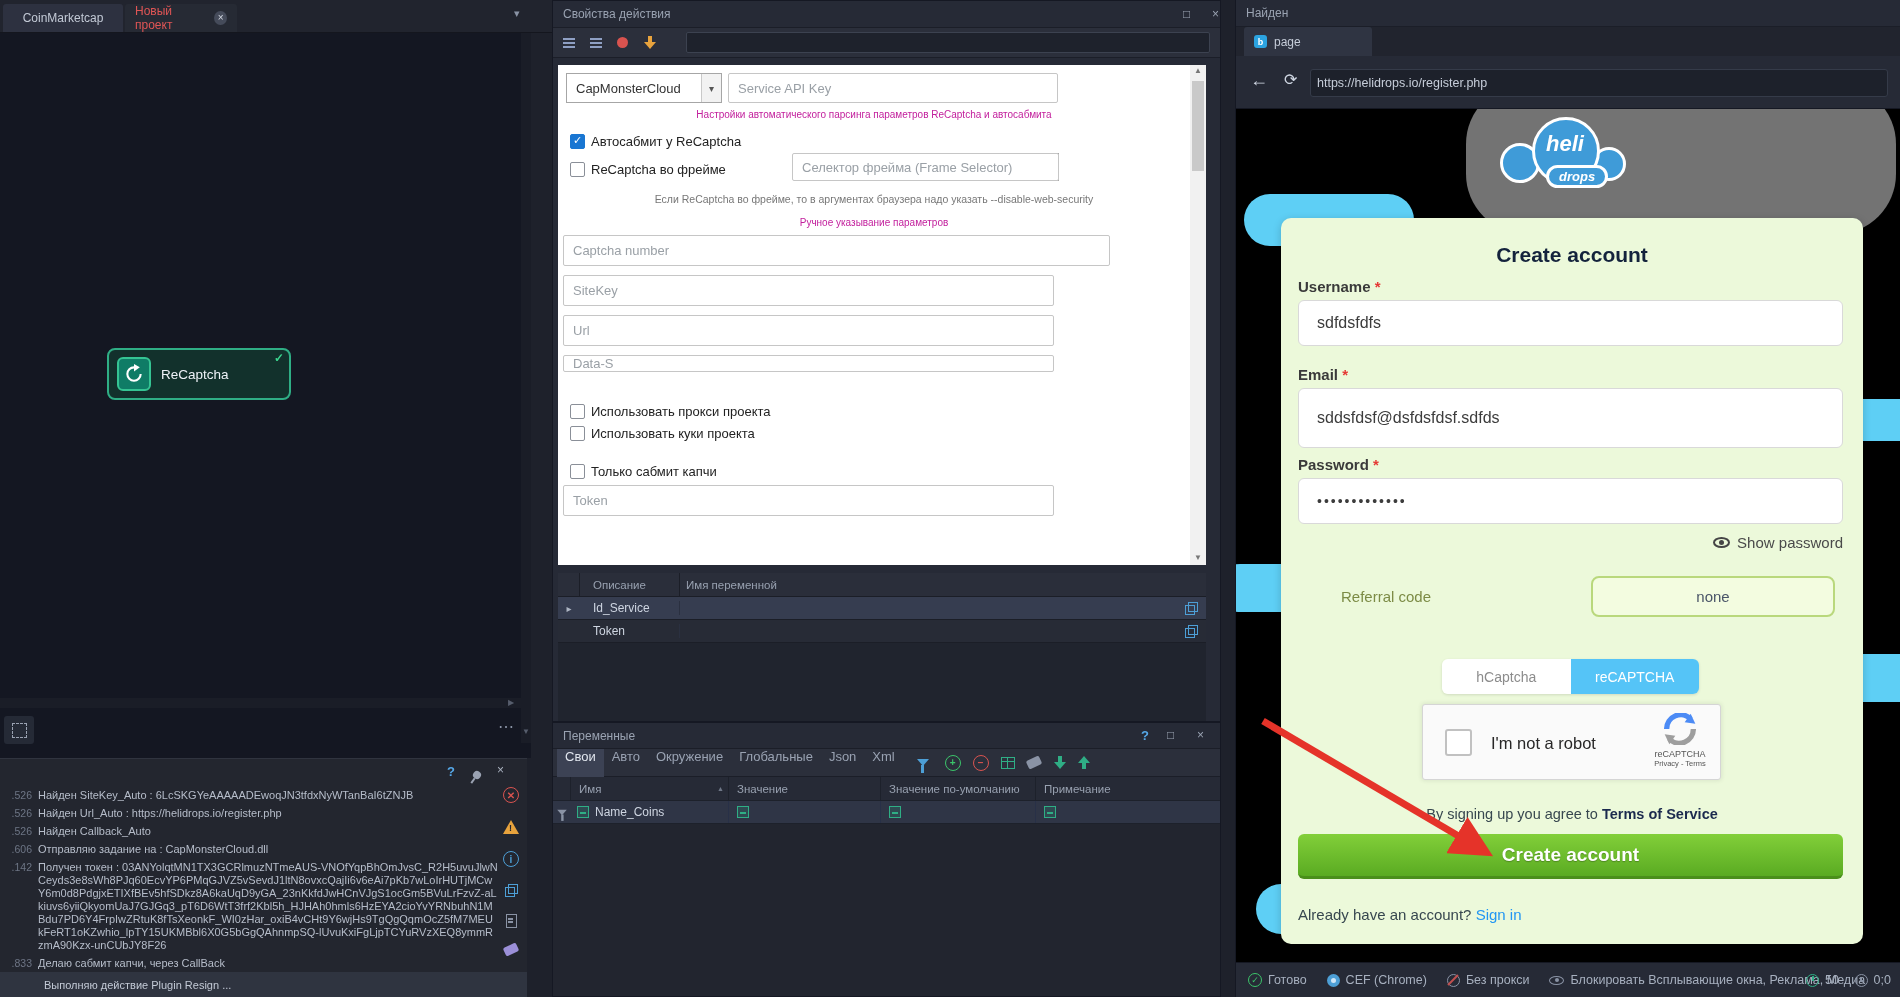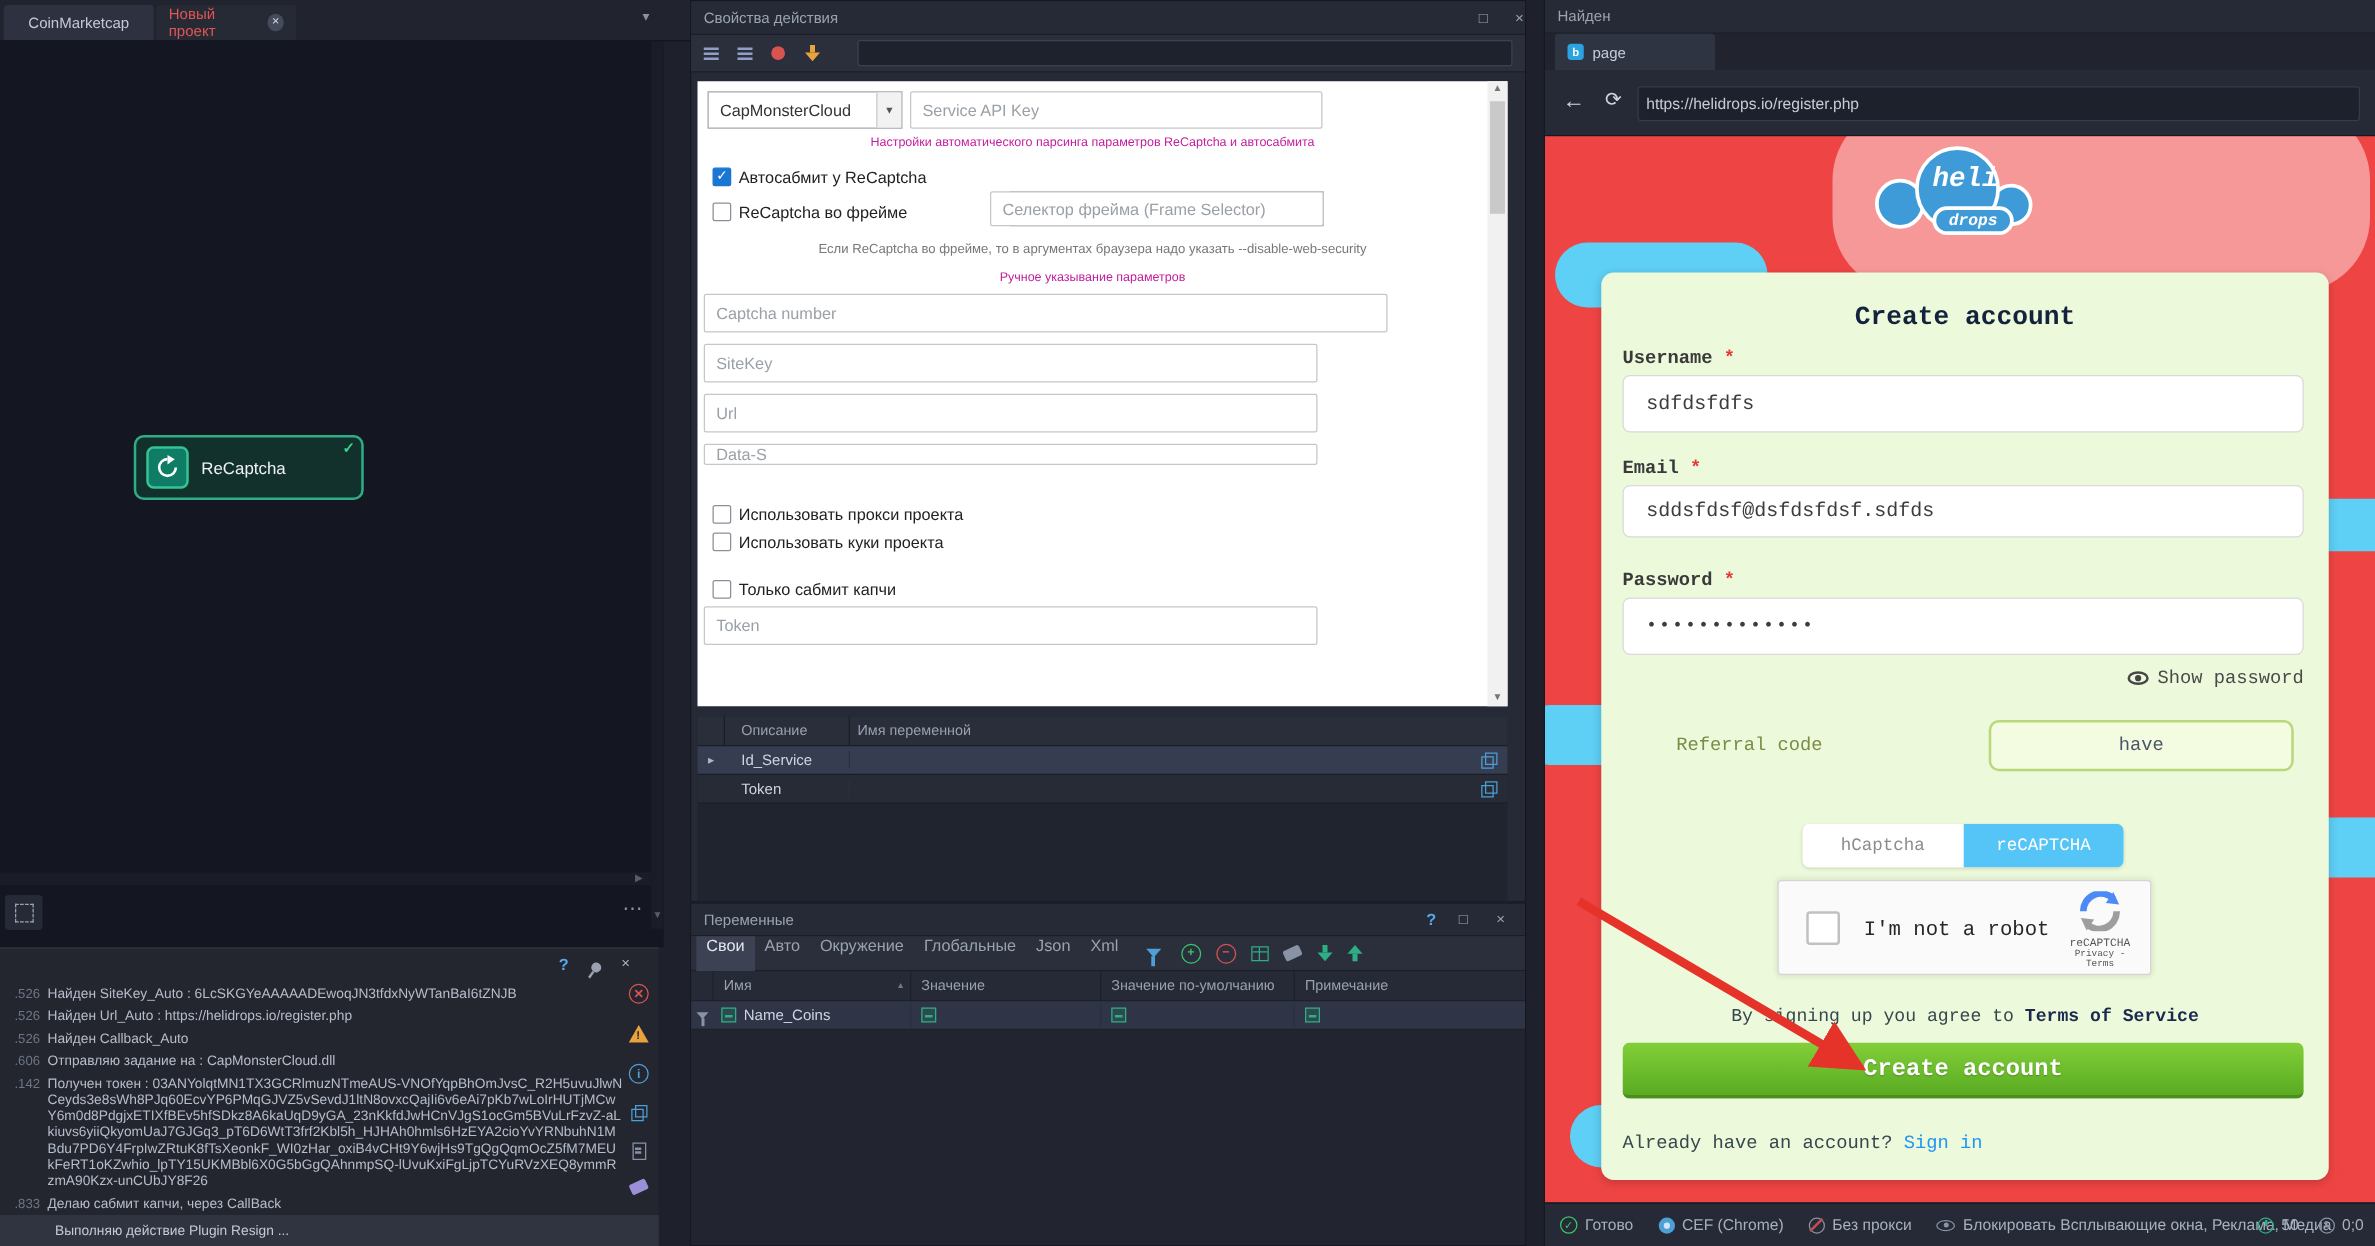--- a/index.html
+++ b/index.html
@@ -77,7 +77,7 @@
   .vtab.active { background:#3c4254; color:#e2e7ef; }
 
   
-  .sky { background:#ef4444; overflow:hidden;font-family:Liberation Mono, monospace; }
+  .sky { background:#000000; overflow:hidden; }
   .cloud { position:absolute; border-radius:60px; background:#5ecff5; }
   .card { background:#ecf9da; border-radius:10px; box-shadow:0 2px 8px rgba(0,0,0,.18); }
   .flabel { font-size:15px; font-weight:bold; color:#3a3a3a; }

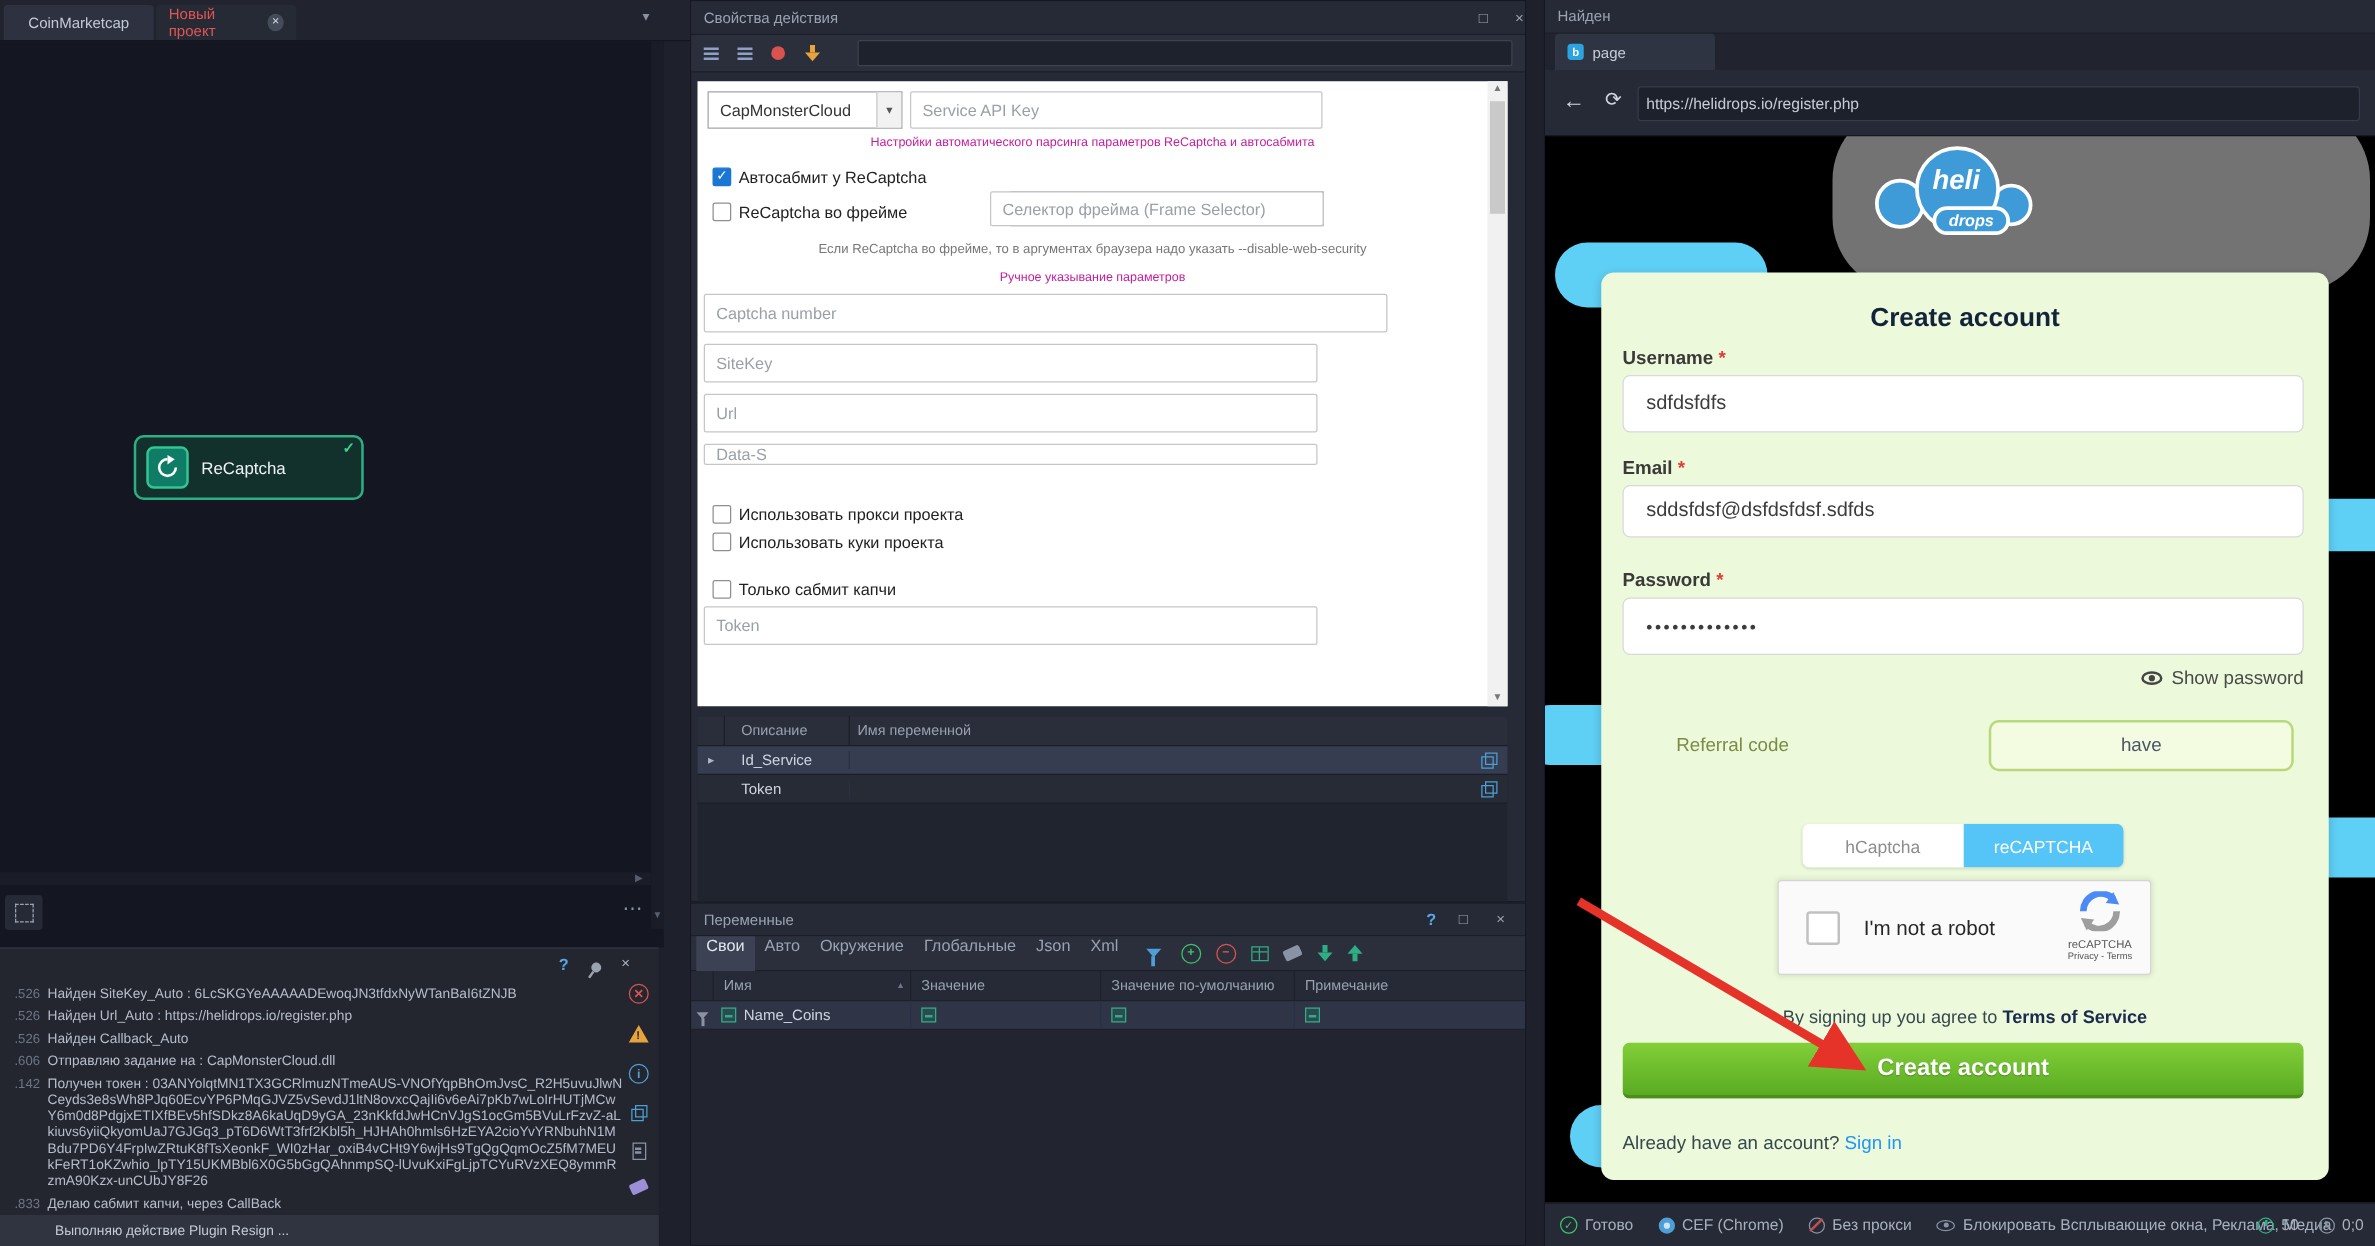--- a/index.html
+++ b/index.html
@@ -391,7 +391,7 @@
         <div class="a flabel" style="left:17px;top:148px;">
           <span>Email</span> <span class="star">*</span>
         </div>
-        <div class="a" style="left:17px;top:170px;width:545px;height:42px;">
+        <div class="a" style="left:17px;top:170px;width:545px;height:60px;">
           <input class="finput" value="sddsfdsf@dsfdsfdsf.sdfds" style="">
         </div>
 

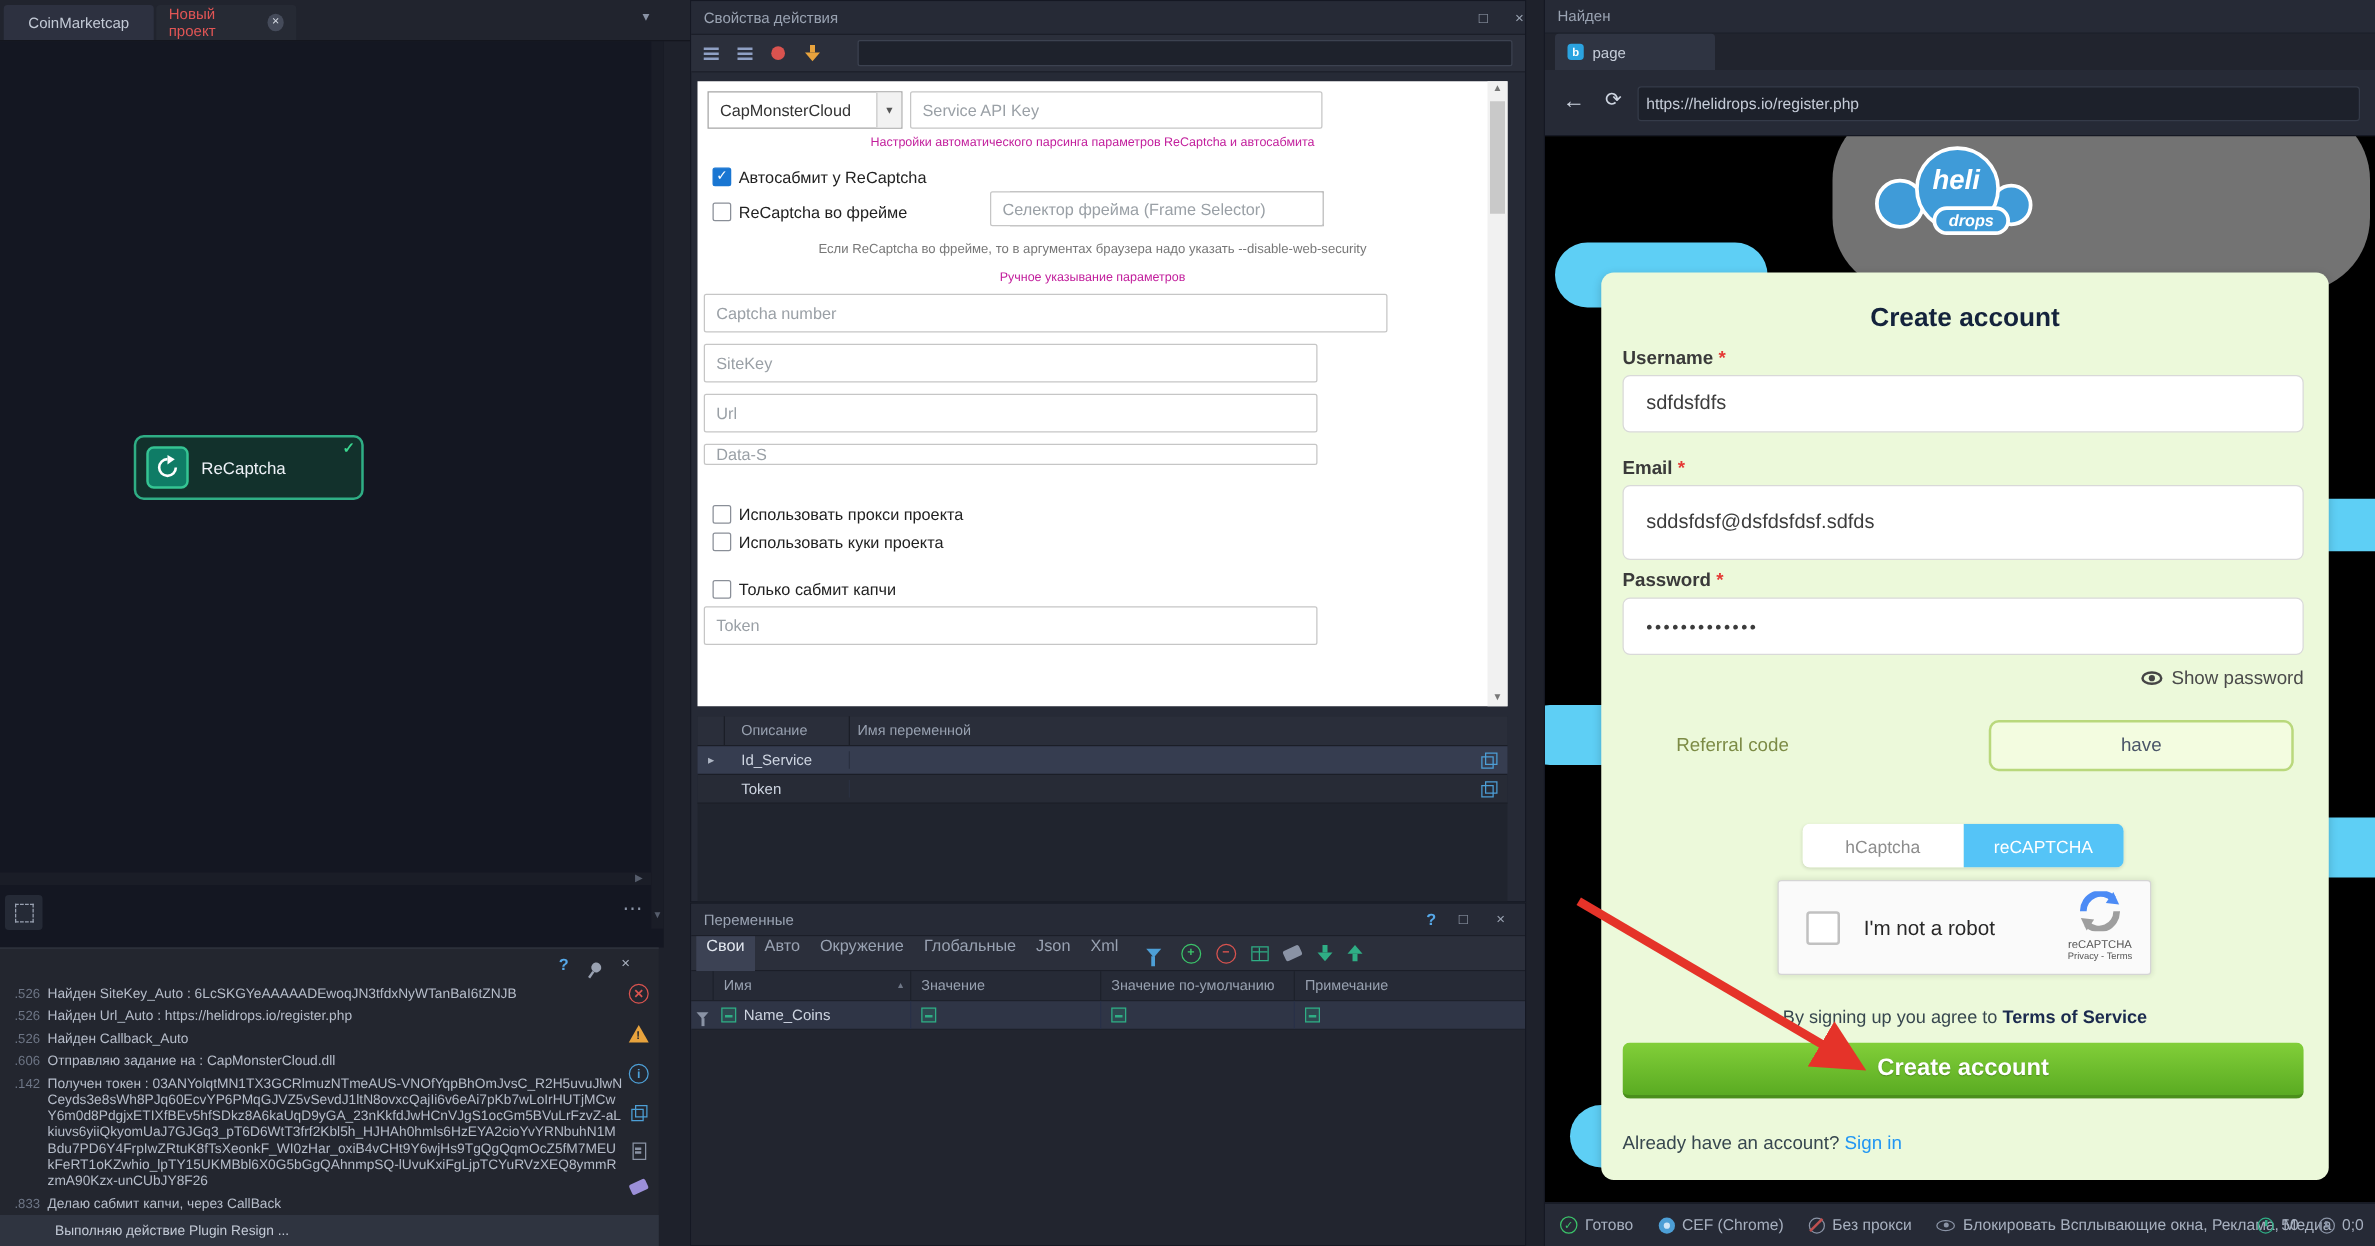--- a/index.html
+++ b/index.html
@@ -409,7 +409,7 @@
 
         <div class="a" style="left:60px;top:370px;font-size:15px;color:#7c8b45;">Referral code</div>
         <div class="a" style="left:310px;top:358px;width:244px;height:41px;background:#f3fce0;border:2px solid #b9d87c;border-radius:8px;display:flex;align-items:center;justify-content:center;font-size:15px;color:#4a5568;">
-          <span>have</span>
+          <span>none</span>
         </div>
 
         <div class="a" style="left:161px;top:441px;width:257px;height:35px;border-radius:6px;overflow:hidden;display:flex;box-shadow:0 1px 3px rgba(0,0,0,.12);">

